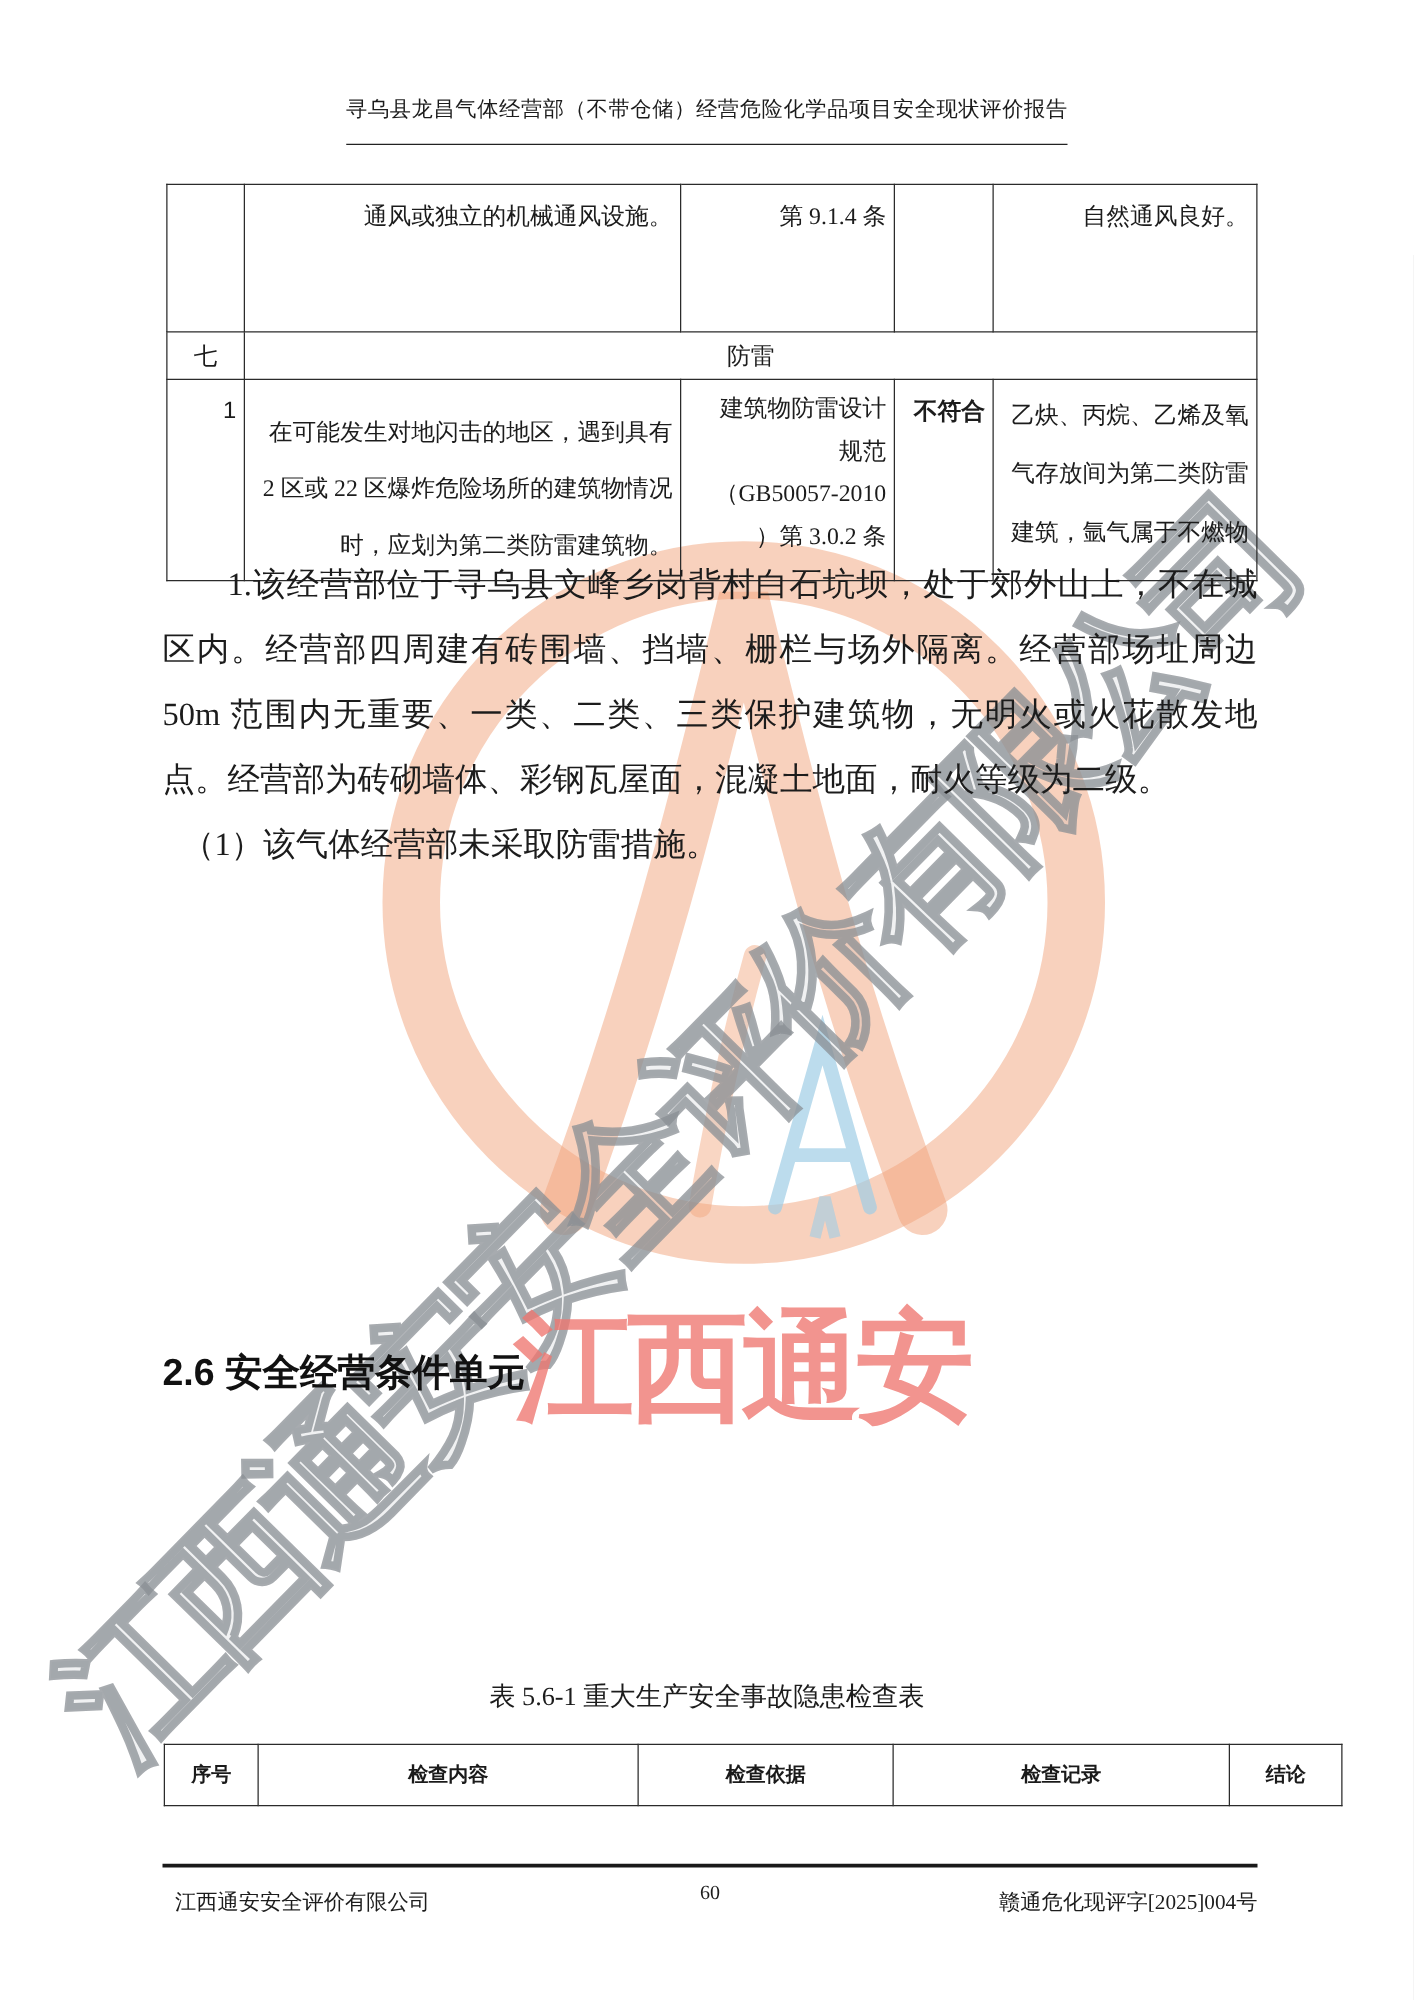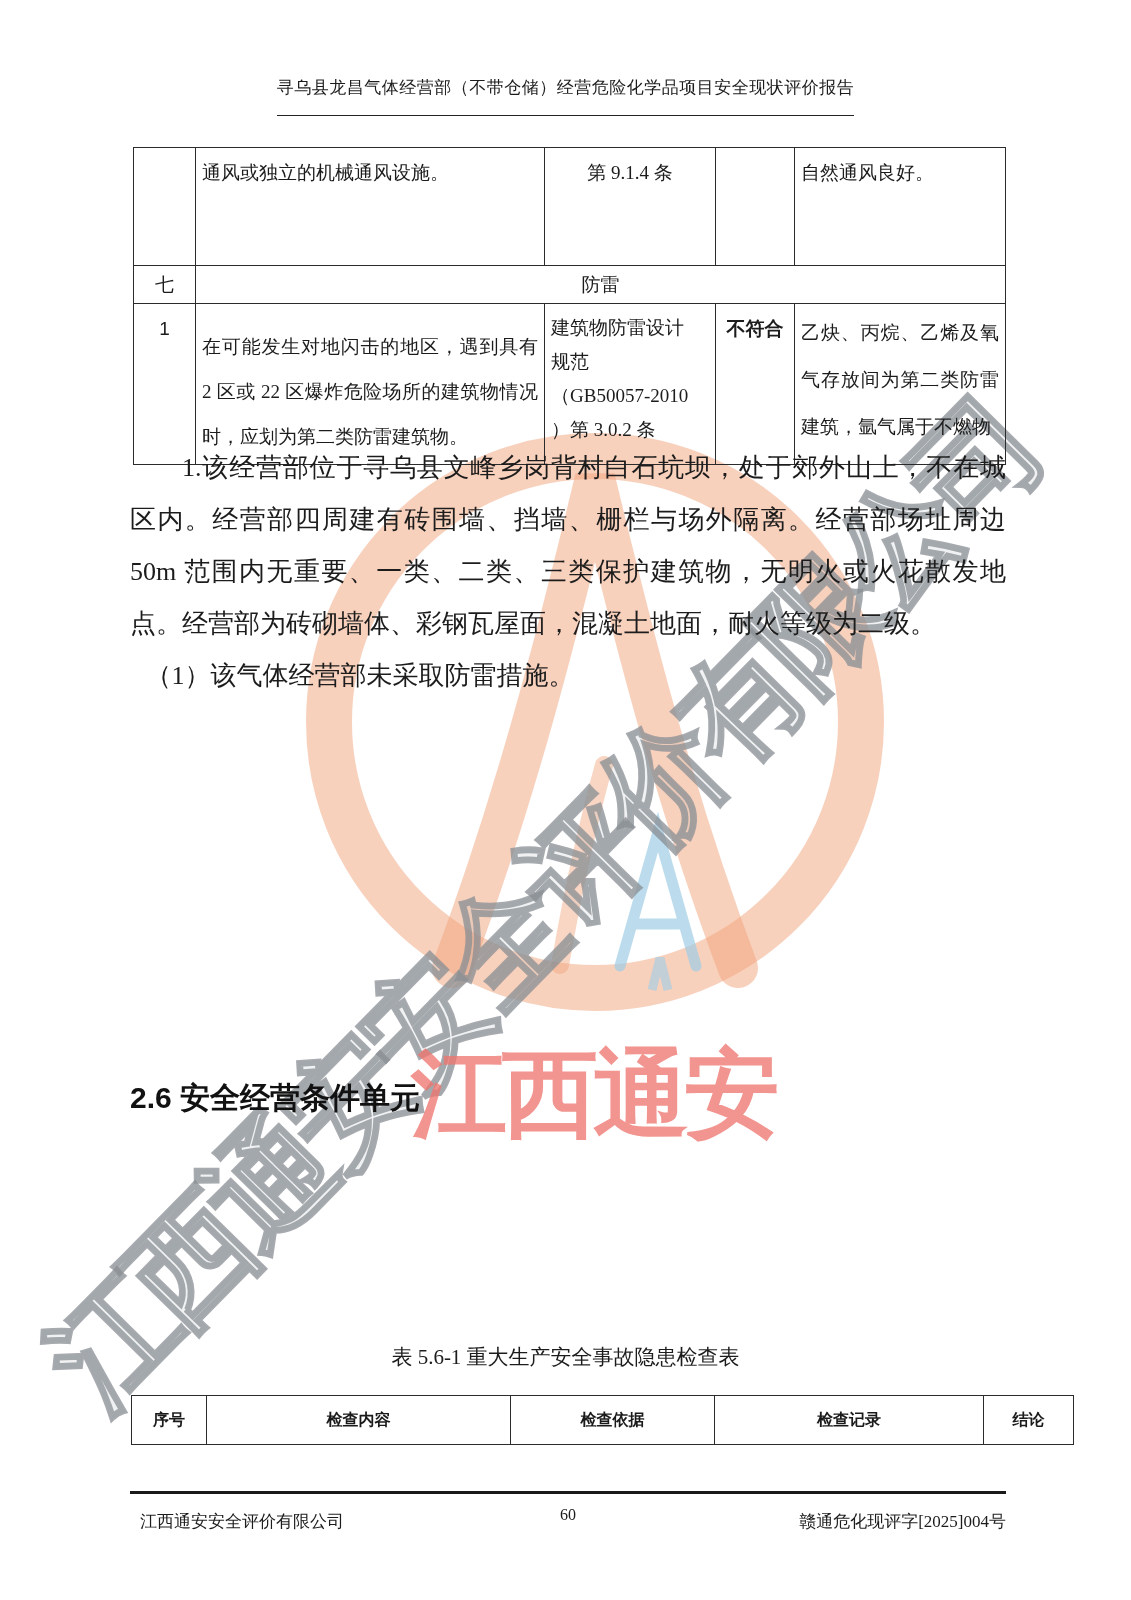--- a/index.html
+++ b/index.html
@@ -26,7 +26,7 @@
   table{border-collapse:collapse;table-layout:fixed;position:absolute;}
   td,th{border:1px solid #2b2b2b;padding:0 6px;overflow:hidden;}
   .t1{left:133px;top:147px;width:872px;font-size:19px;}
-  .t1 td{vertical-align:top;}
+  .t1 td{vertical-align:top;text-align:right;}
   .t1 .r1 td{height:105px;padding-top:12px;}
   .t1 .r2 td{height:37px;text-align:center;vertical-align:middle;padding-top:0;}
   .t1 .r3 td{height:140px;}

